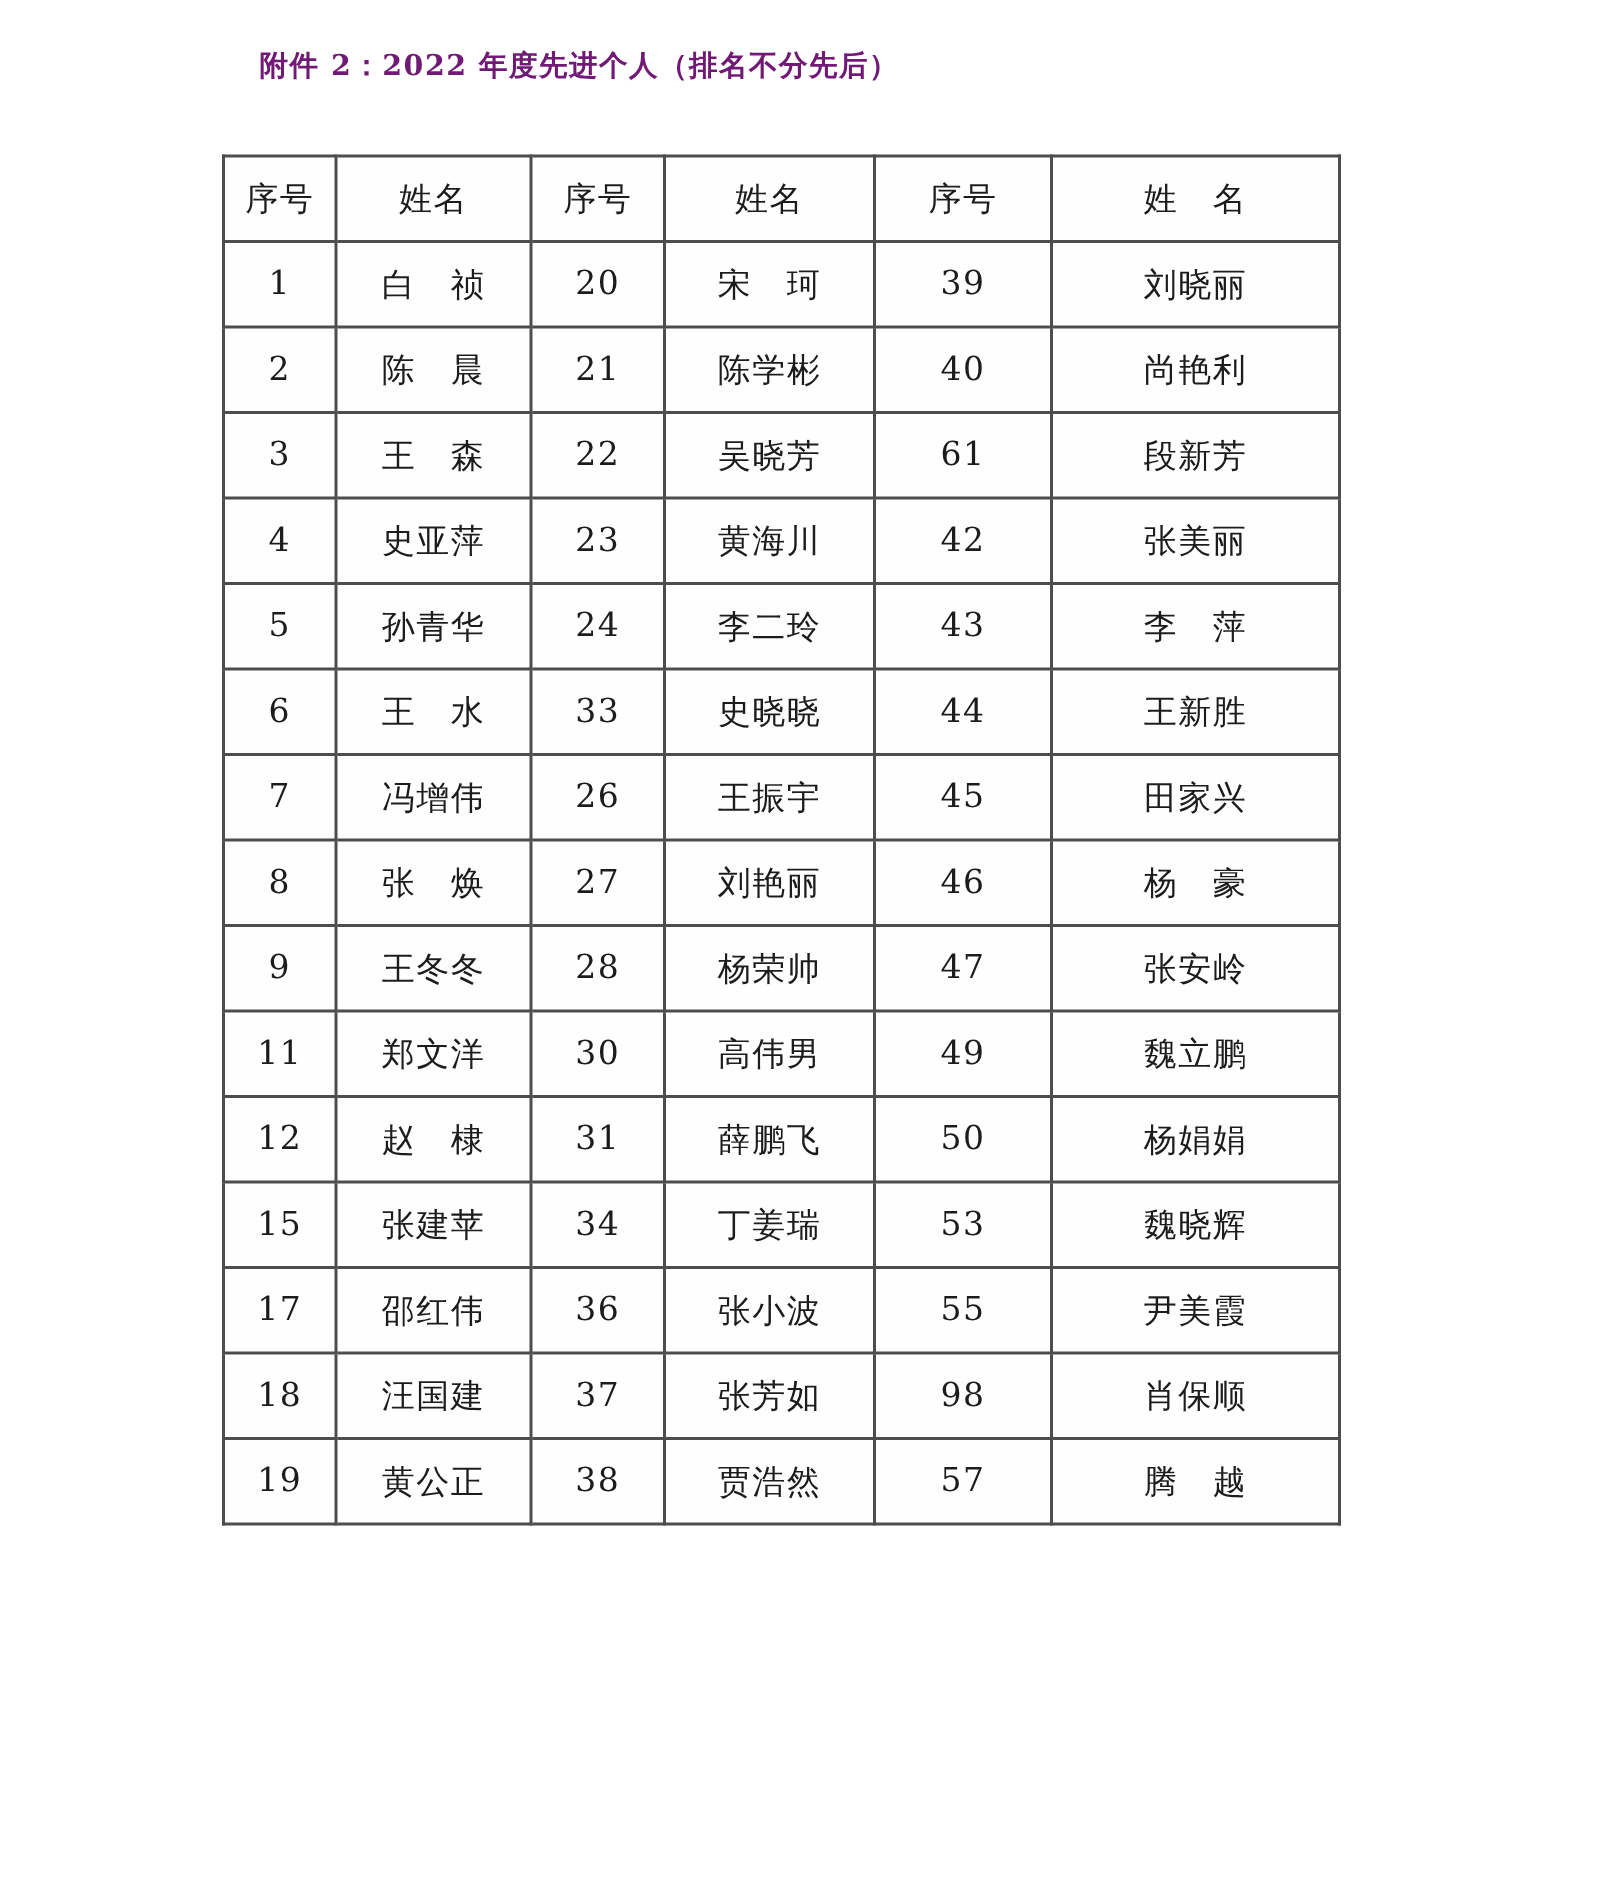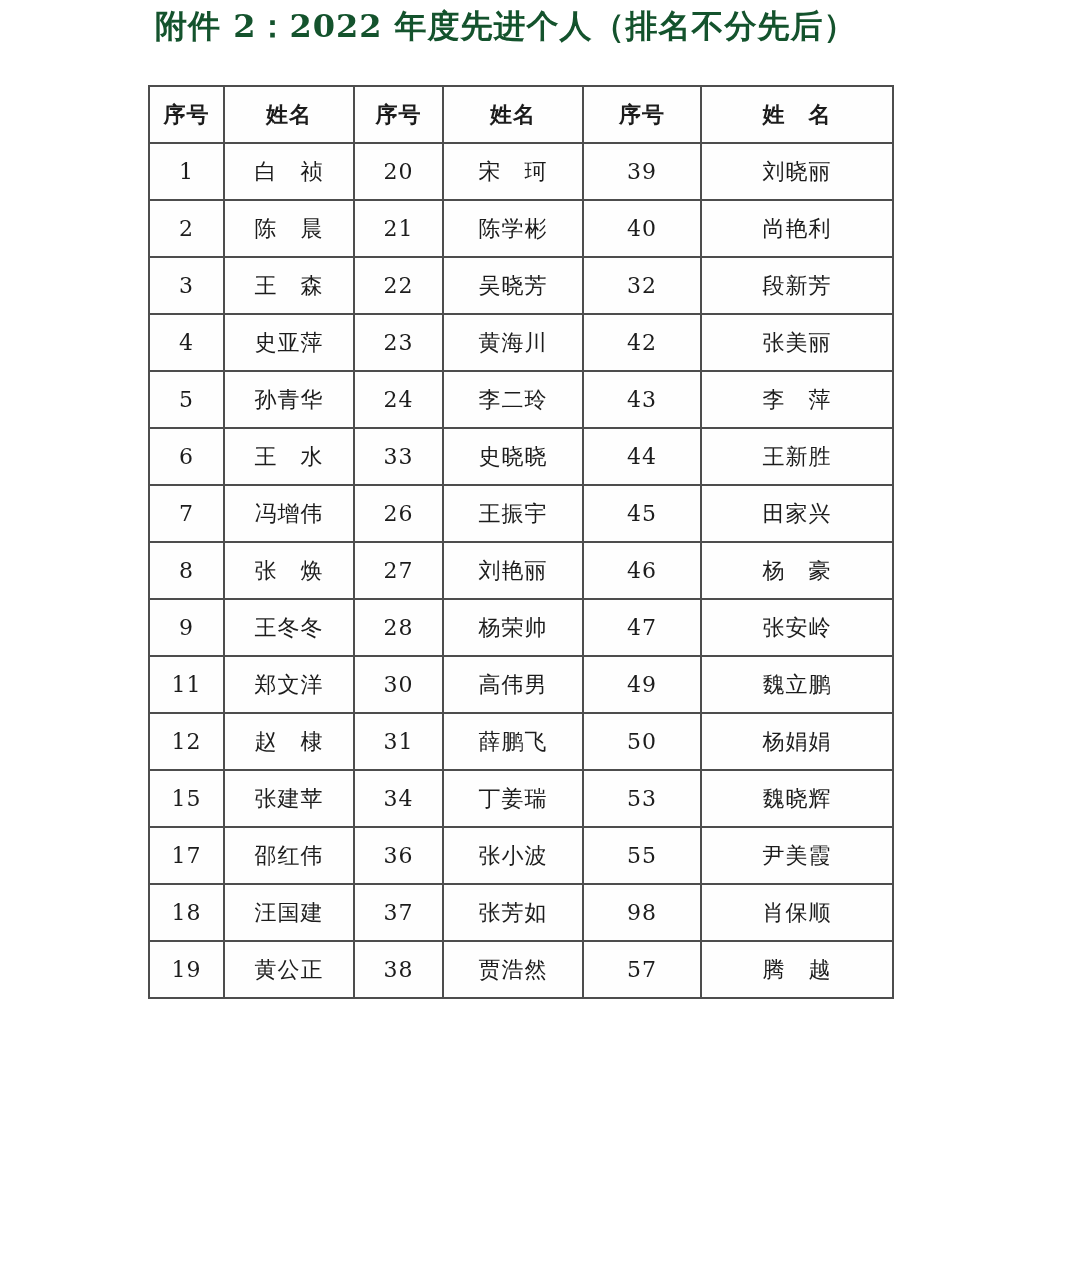--- a/index.html
+++ b/index.html
@@ -15,13 +15,13 @@
     overflow: hidden;
   }
   .doc-title {
-    margin: 0;
+    margin: 18px;
     padding: 10px 0 0 155px;
-    font-size: 32px;
+    font-size: 19px;
     line-height: 32px;
     font-weight: bold;
     letter-spacing: 1px;
-    color: #14532d;
+    color: #701a75;
   }
   table.award-table {
     border-collapse: collapse;

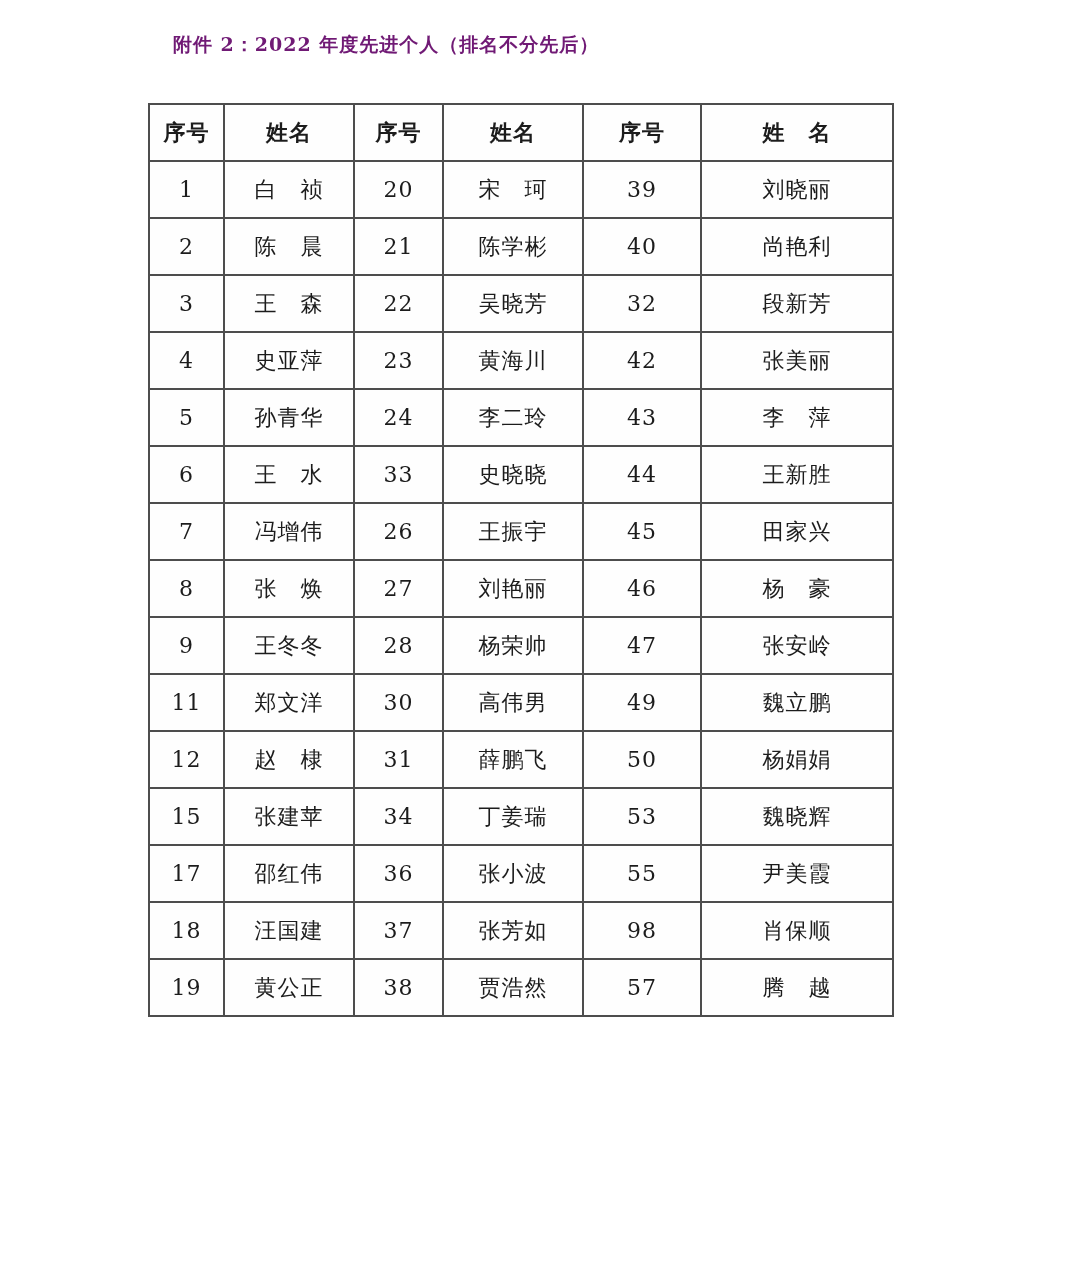--- a/index.html
+++ b/index.html
@@ -43,7 +43,7 @@
     white-space: pre;
   }
   table.award-table th {
-    font-weight: bold;
+    font-weight: normal;
   }
   col.c-serial-1 { width: 75px; }
   col.c-name-1   { width: 130px; }

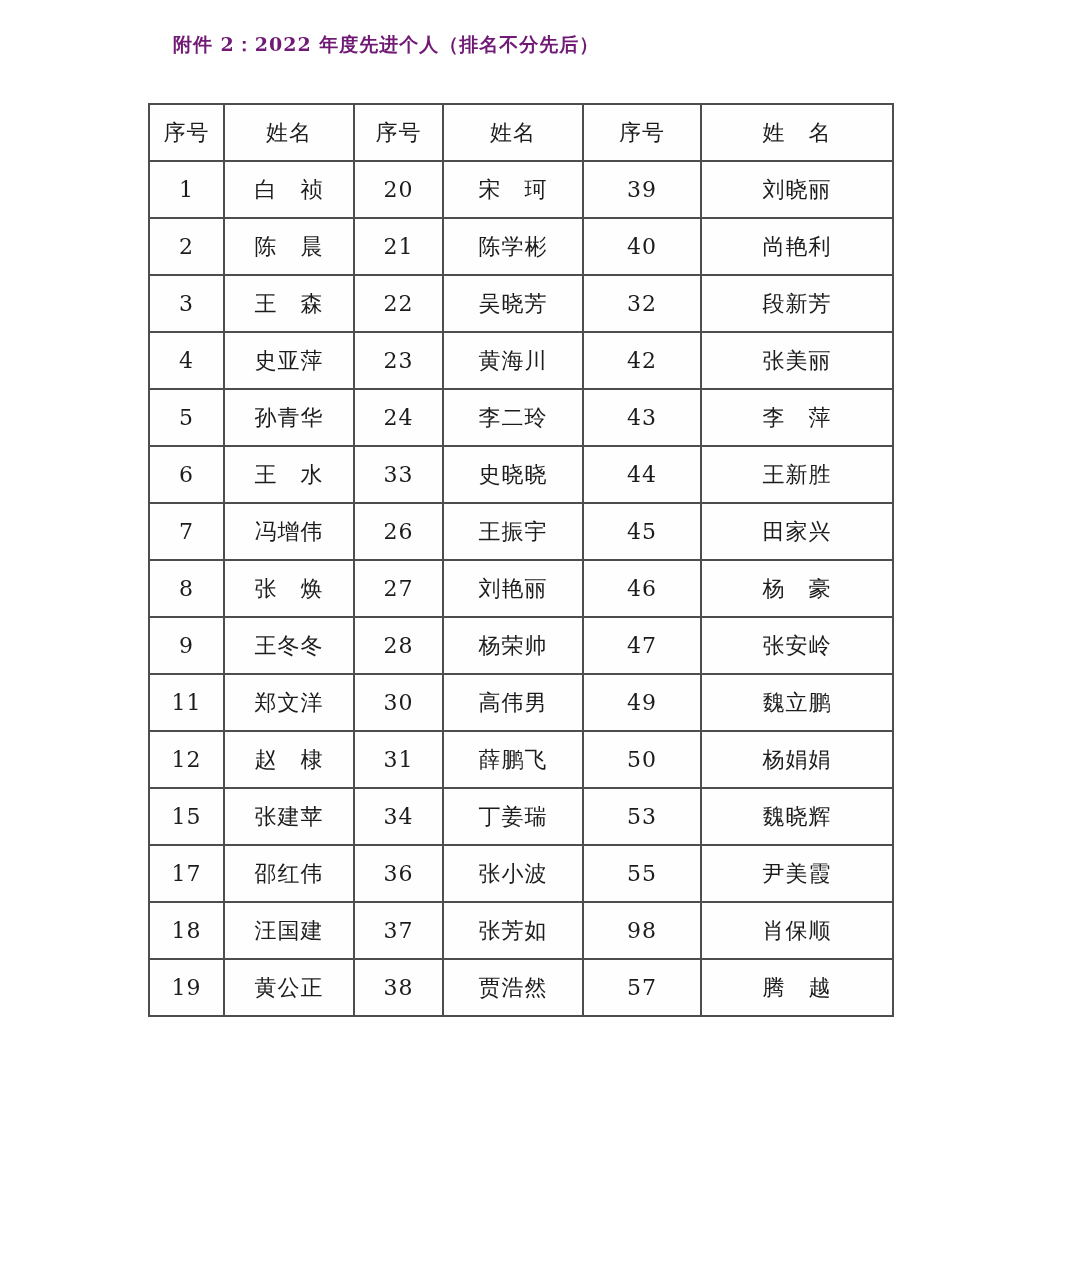--- a/index.html
+++ b/index.html
@@ -98,7 +98,7 @@
         <td>王　森</td>
         <td>22</td>
         <td>吴晓芳</td>
-        <td>32</td>
+        <td>61</td>
         <td>段新芳</td>
       </tr>
       <tr>

